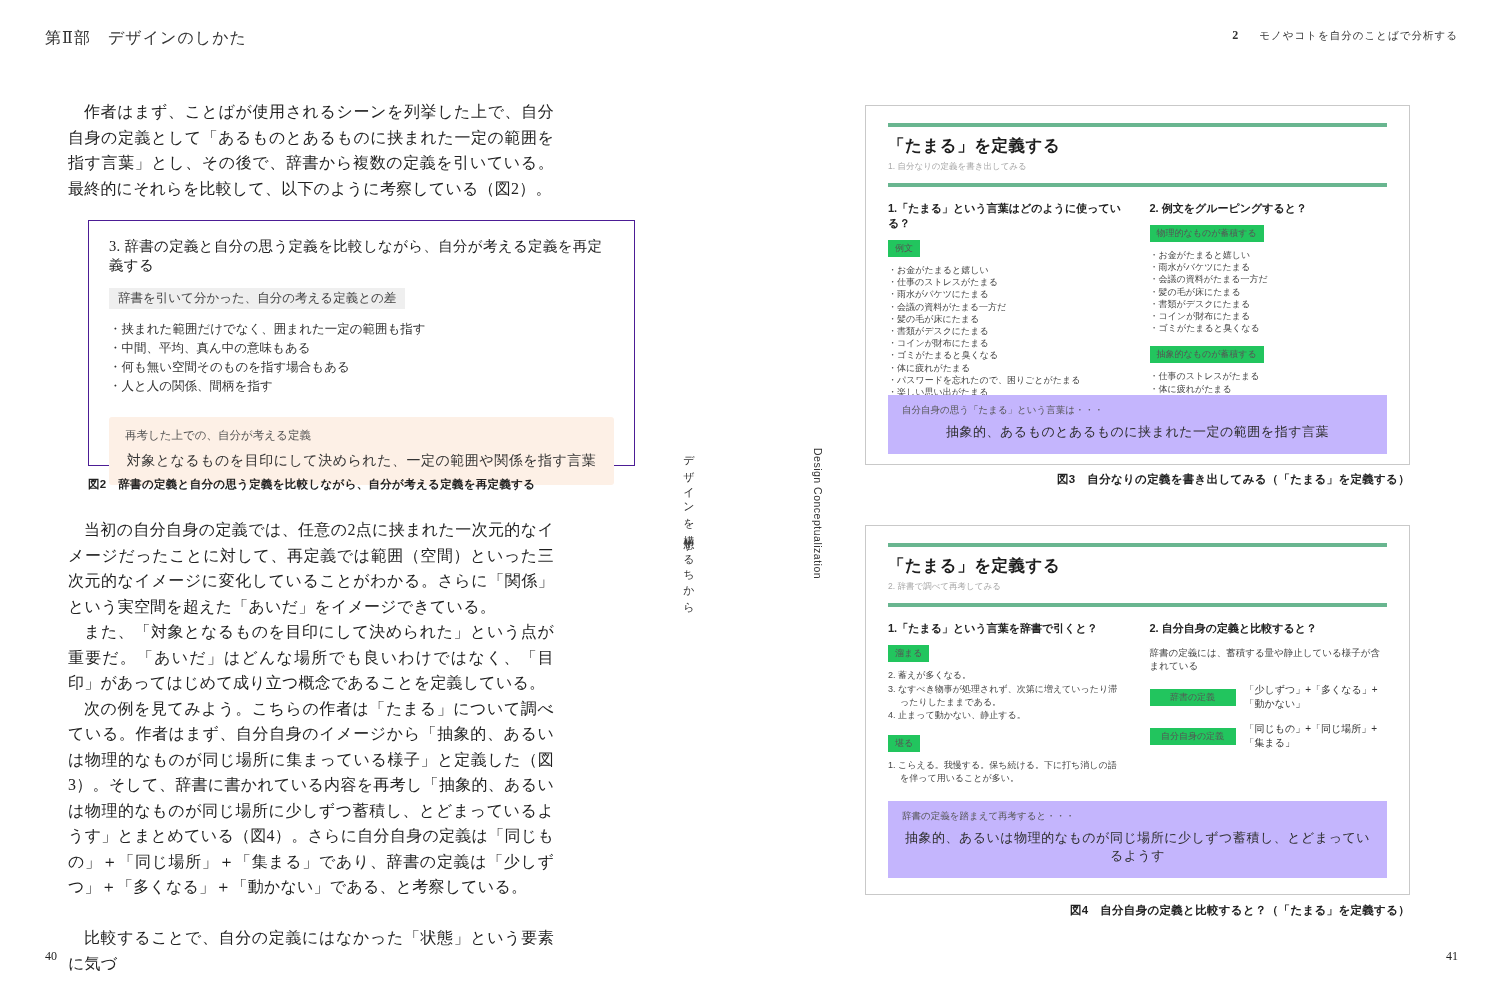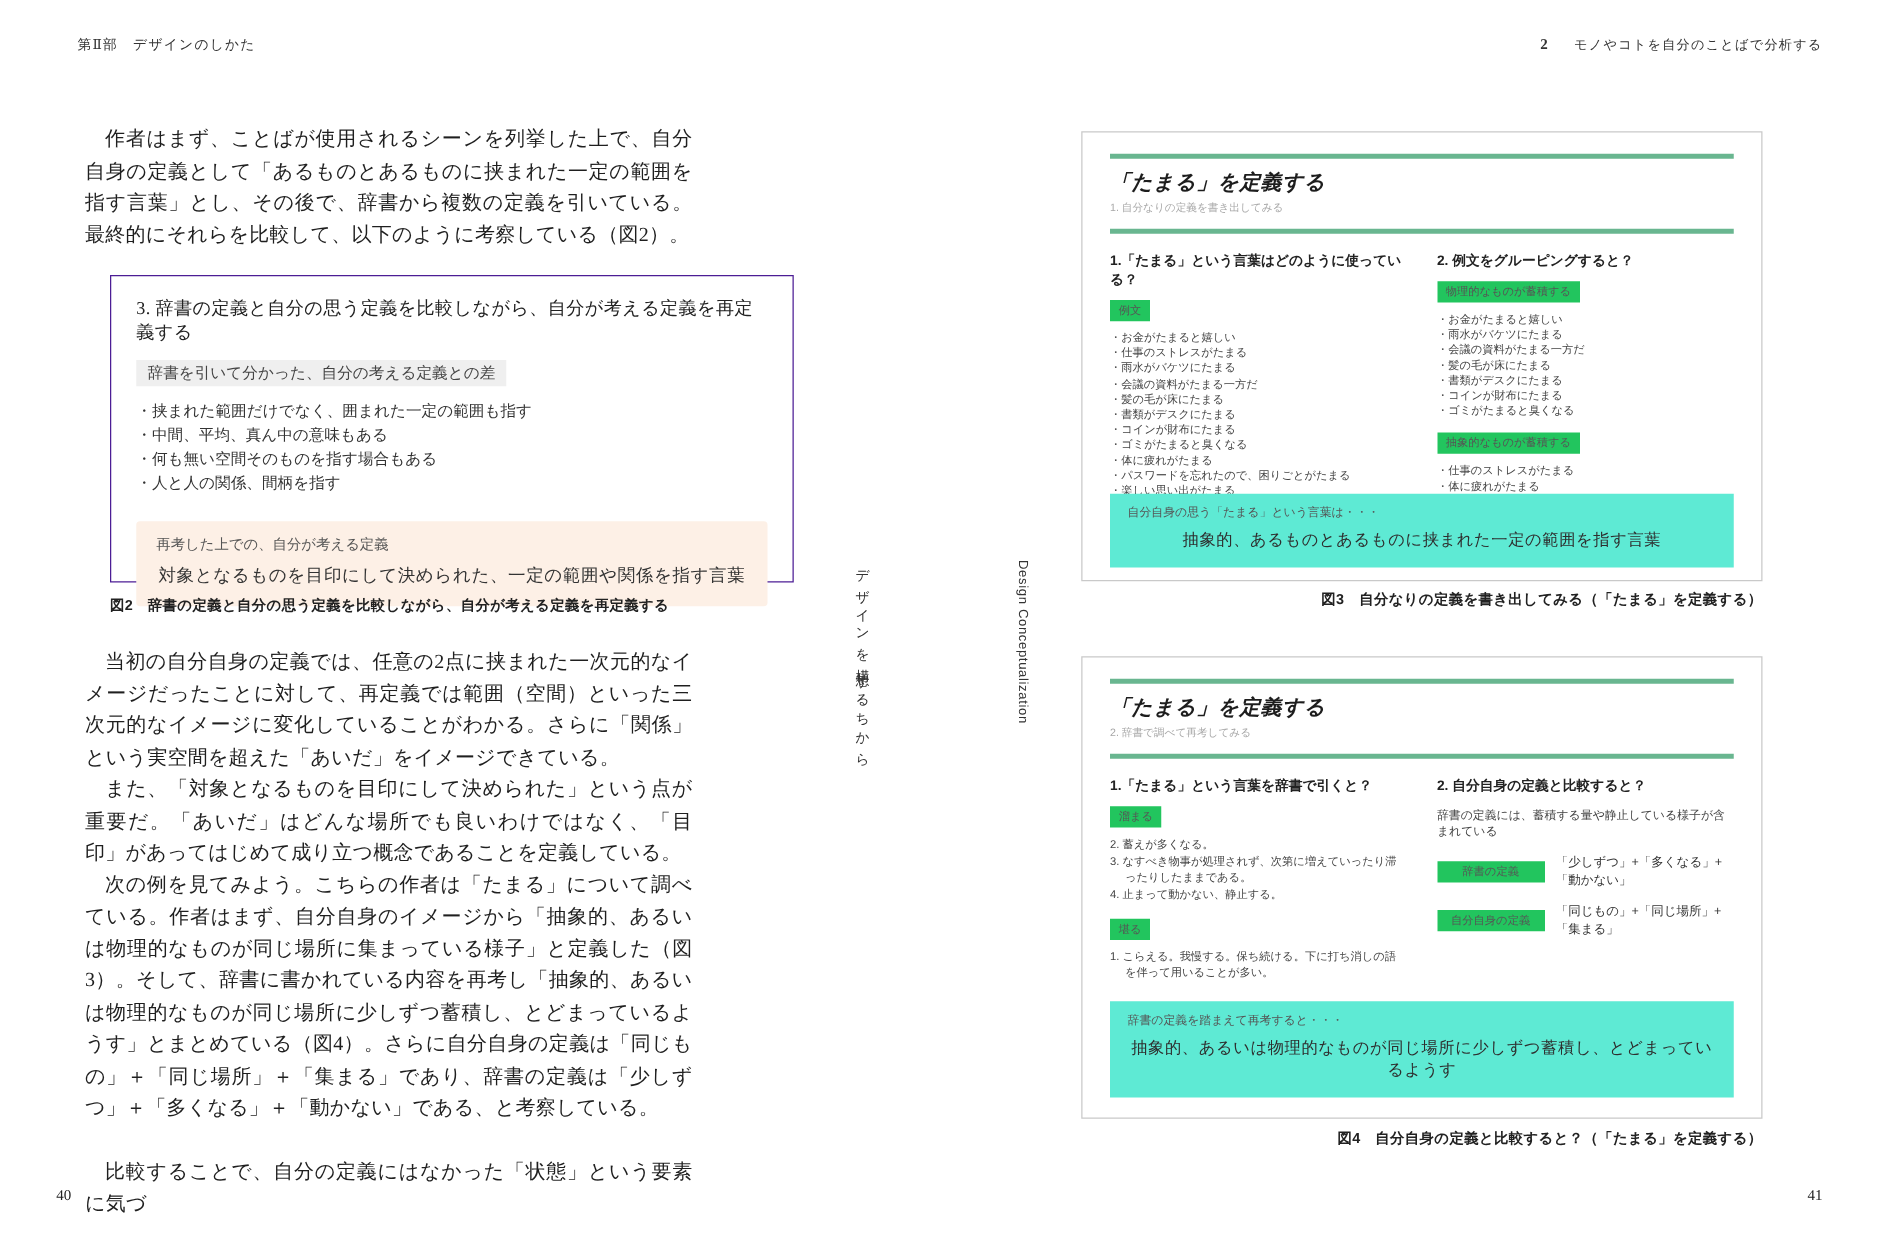--- a/index.html
+++ b/index.html
@@ -12,7 +12,7 @@
   .serif { font-family:"Liberation Serif","DejaVu Serif",serif; }
 
   
-  .rh-left { position:absolute; left:62px; top:28px; font-size:11px; letter-spacing:1px; color:#333; }
+  .rh-left { position:absolute; left:45px; top:28px; font-size:16px; letter-spacing:1px; color:#333; }
   .rh-right { position:absolute; right:44px; top:28px; font-size:10.5px; letter-spacing:1px; color:#333; display:flex; gap:20px; align-items:baseline; }
   .rh-num { font-weight:bold; font-size:12px; }
 

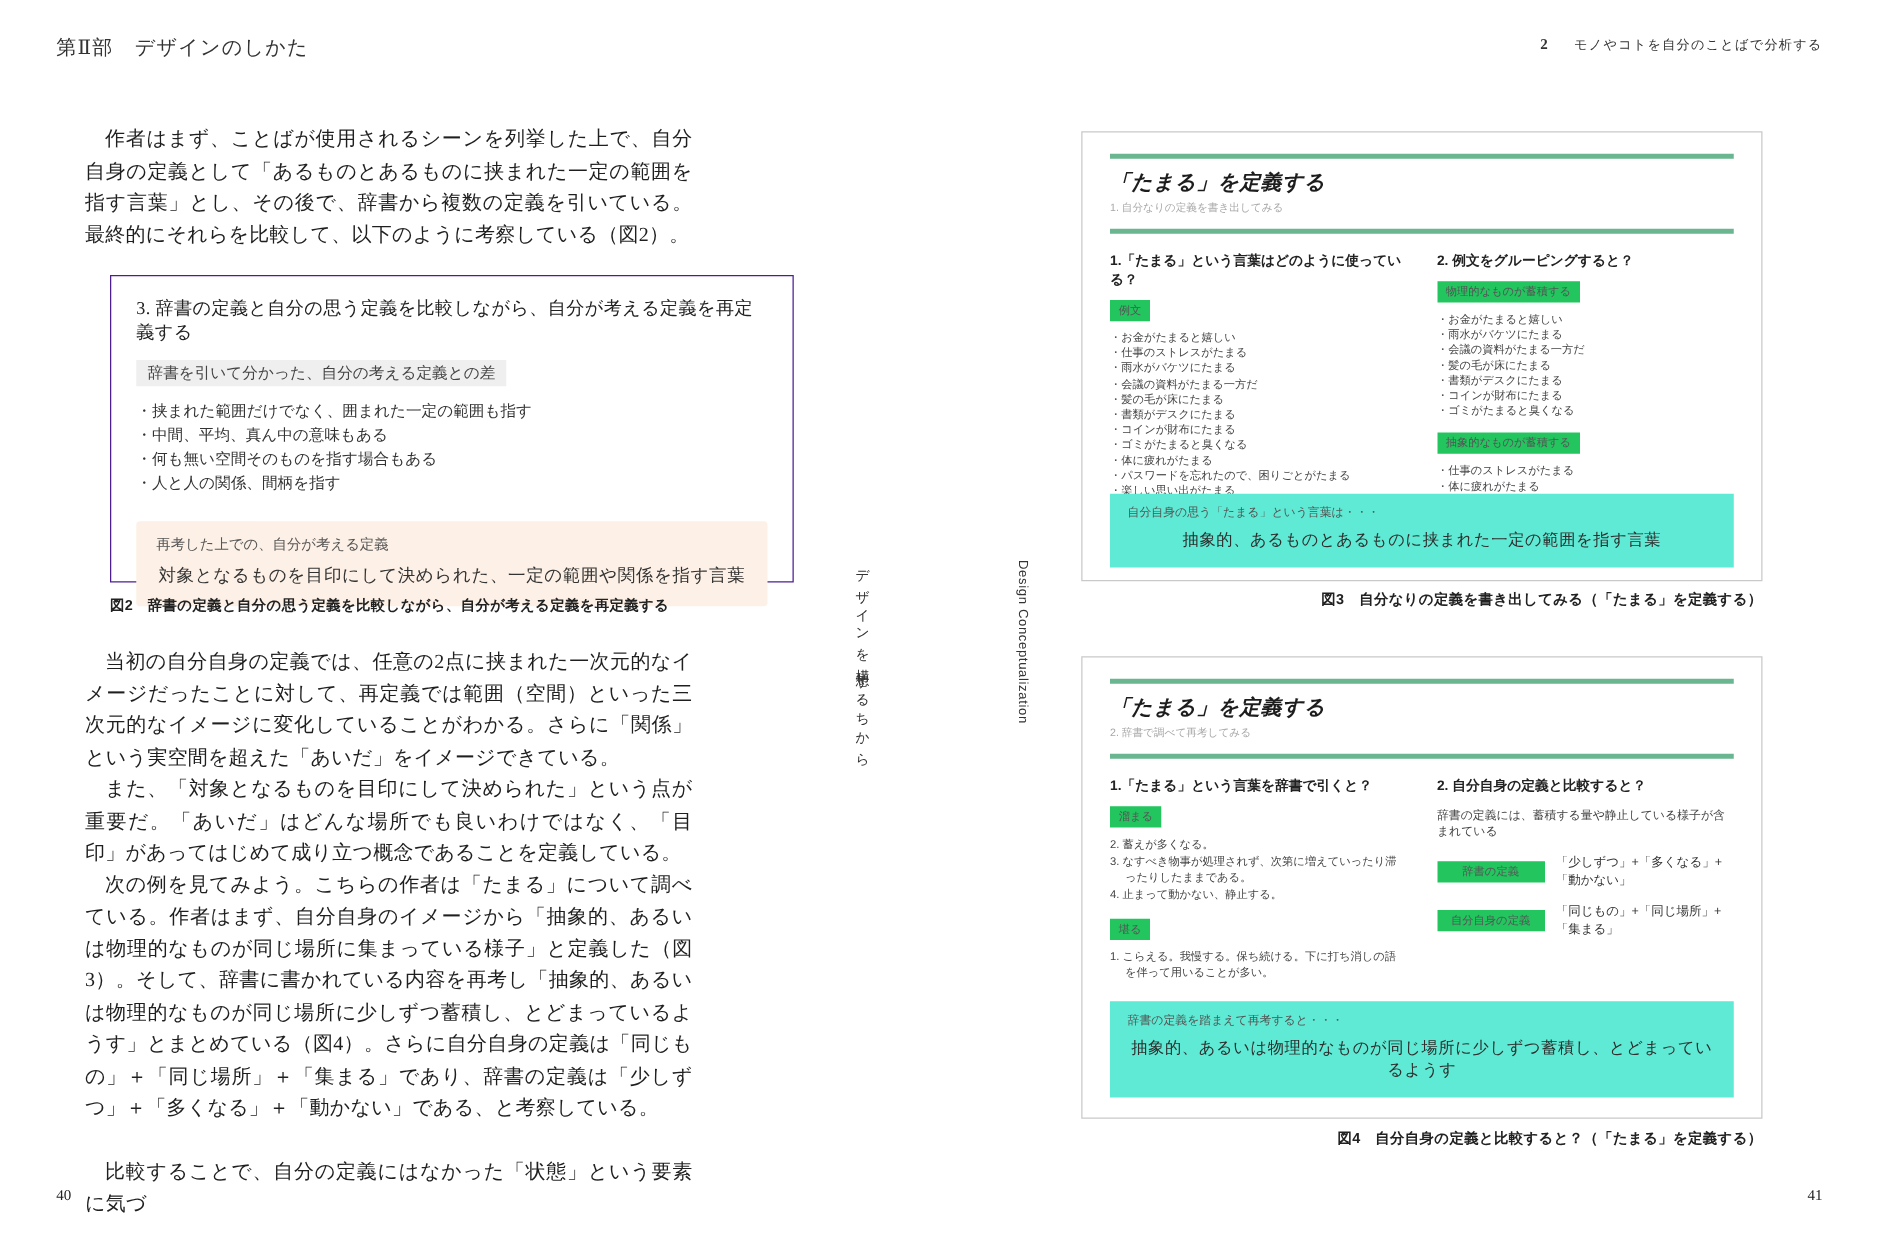--- a/index.html
+++ b/index.html
@@ -51,7 +51,7 @@
   .panel3 { top:105px; height:360px; }
   .panel4 { top:525px; height:370px; }
   .gbar { height:4px; background:#69b690; }
-  .panel-title { font-size:16.5px; font-weight:bold; color:#1d1d1d; margin-top:8px; letter-spacing:0.5px;font-style:italic; }
+  .panel-title { font-size:16.5px; font-weight:bold; color:#1d1d1d; margin-top:8px; letter-spacing:0.5px; }
   .panel-sub { font-size:8.5px; color:#a8a8a8; margin-top:4px; }
   .gbar2 { margin-top:10px; }
   .cols { display:flex; gap:24px; margin-top:14px; }

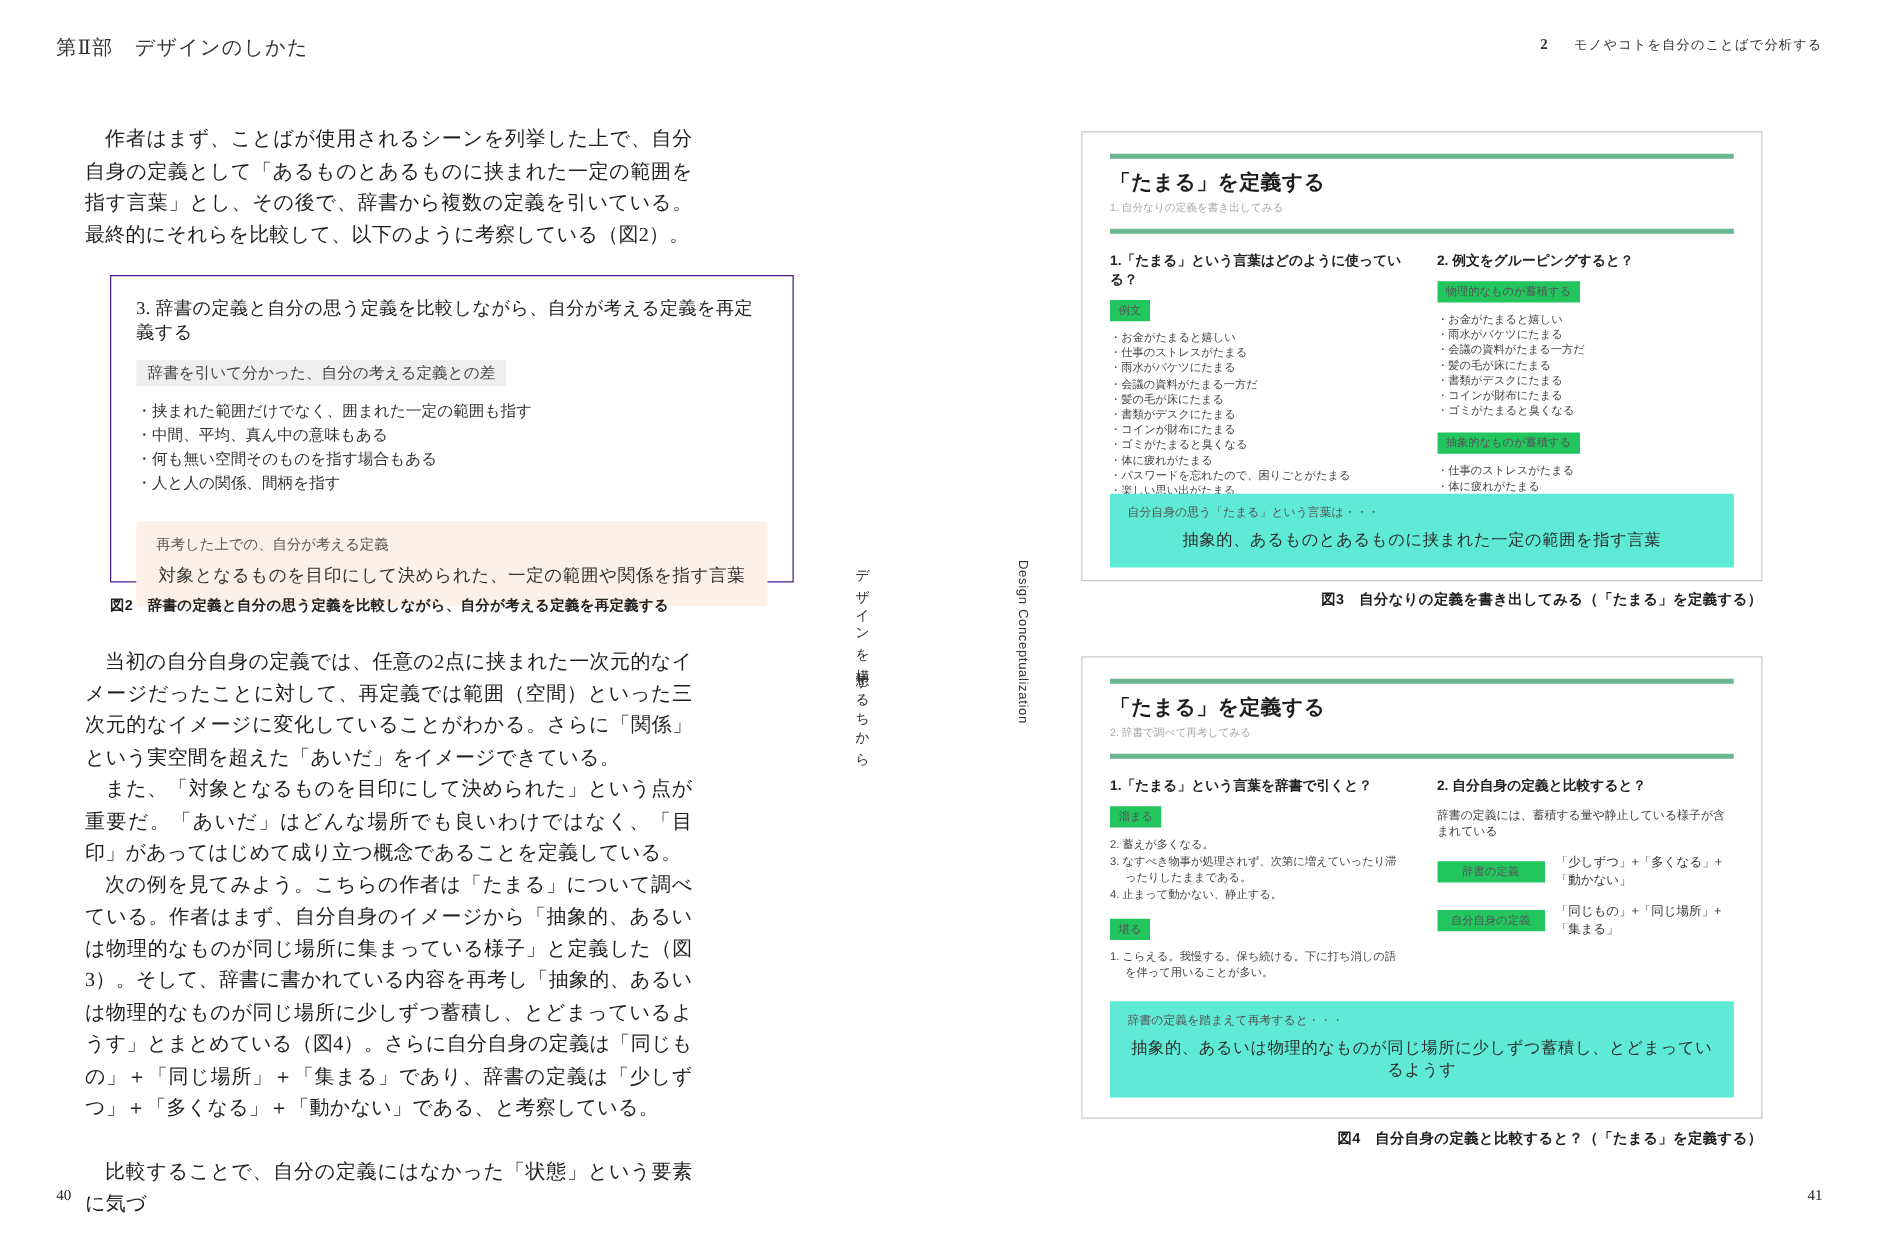--- a/index.html
+++ b/index.html
@@ -61,7 +61,7 @@
   .ilist { margin-top:7px; font-size:9px; line-height:12.2px; color:#444; }
   .nlist { margin-top:7px; font-size:9px; line-height:12.8px; color:#444; }
   .nlist div { padding-left:12px; text-indent:-12px; margin-bottom:1px; }
-  .result-box { position:absolute; left:22px; right:22px; background:#5eead4; padding:9px 14px 13px; }
+  .result-box { position:absolute; left:22px; right:22px; background:#c4b5fd; padding:9px 14px 13px; }
   .rb3 { bottom:10px; }
   .rb4 { bottom:16px; }
   .result-label { font-size:9.5px; color:#555; }

